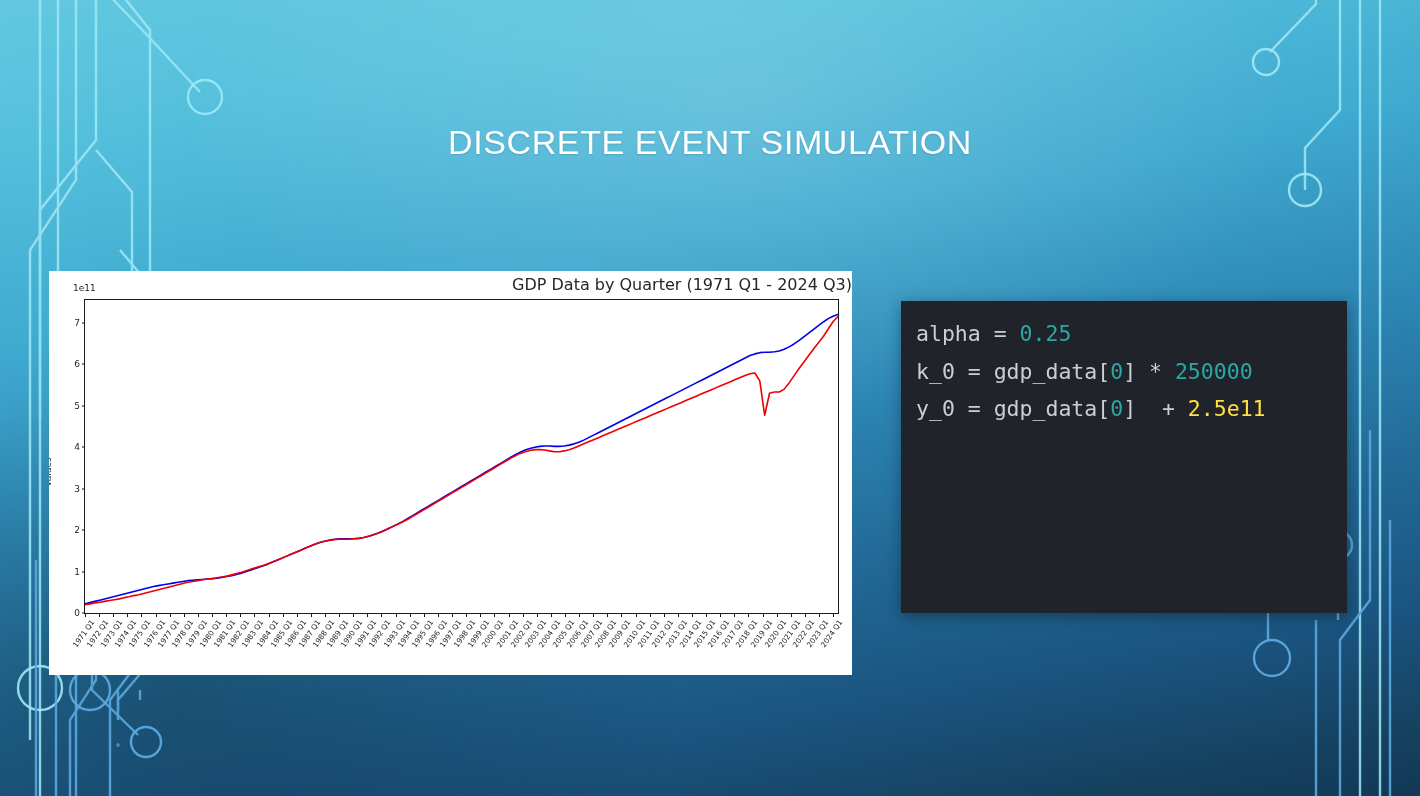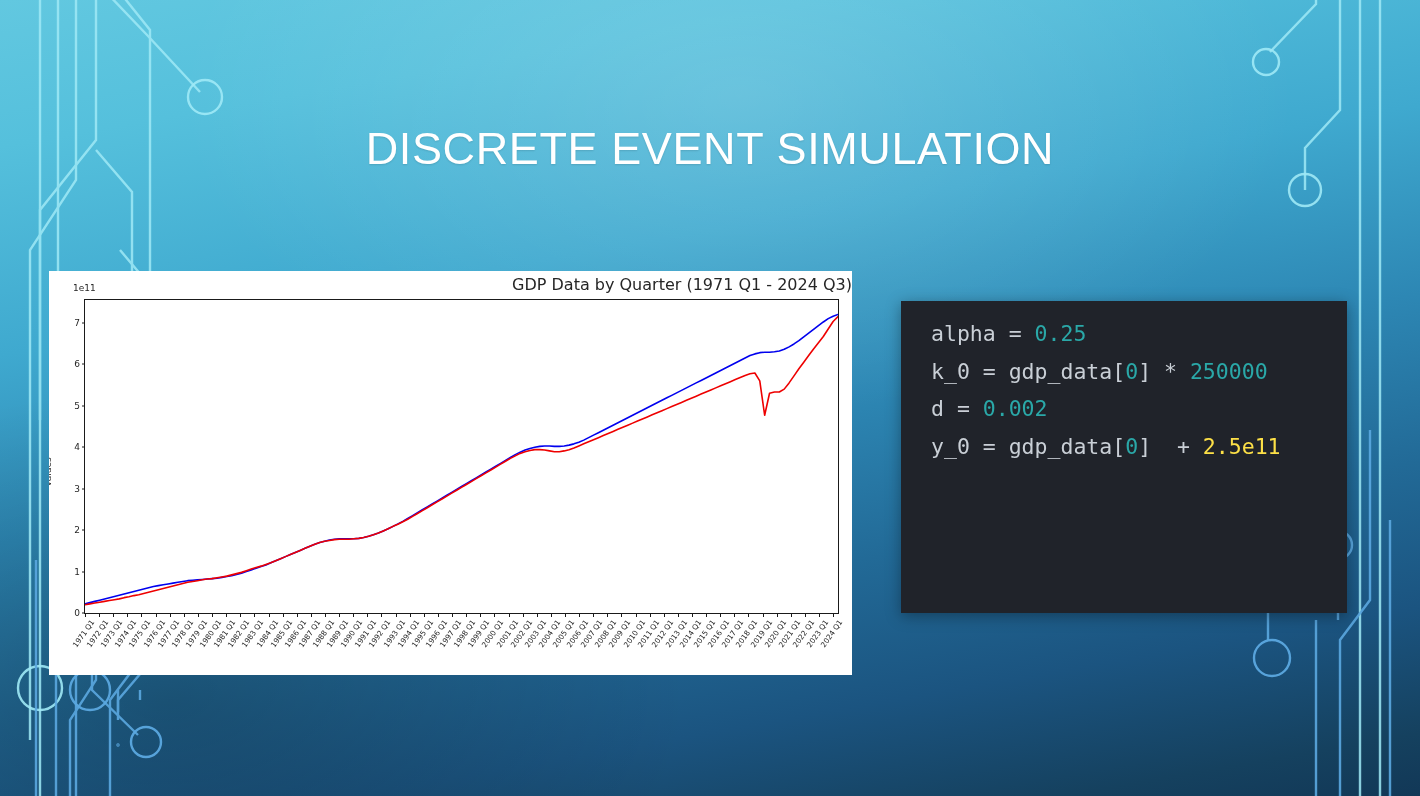--- a/index.html
+++ b/index.html
@@ -54,7 +54,7 @@
     top: 123px;
     text-align: center;
     color: #ffffff;
-    font-size: 45px;
+    font-size: 34px;
     font-weight: 400;
     letter-spacing: 0.6px;
     font-family: "Liberation Sans", sans-serif;

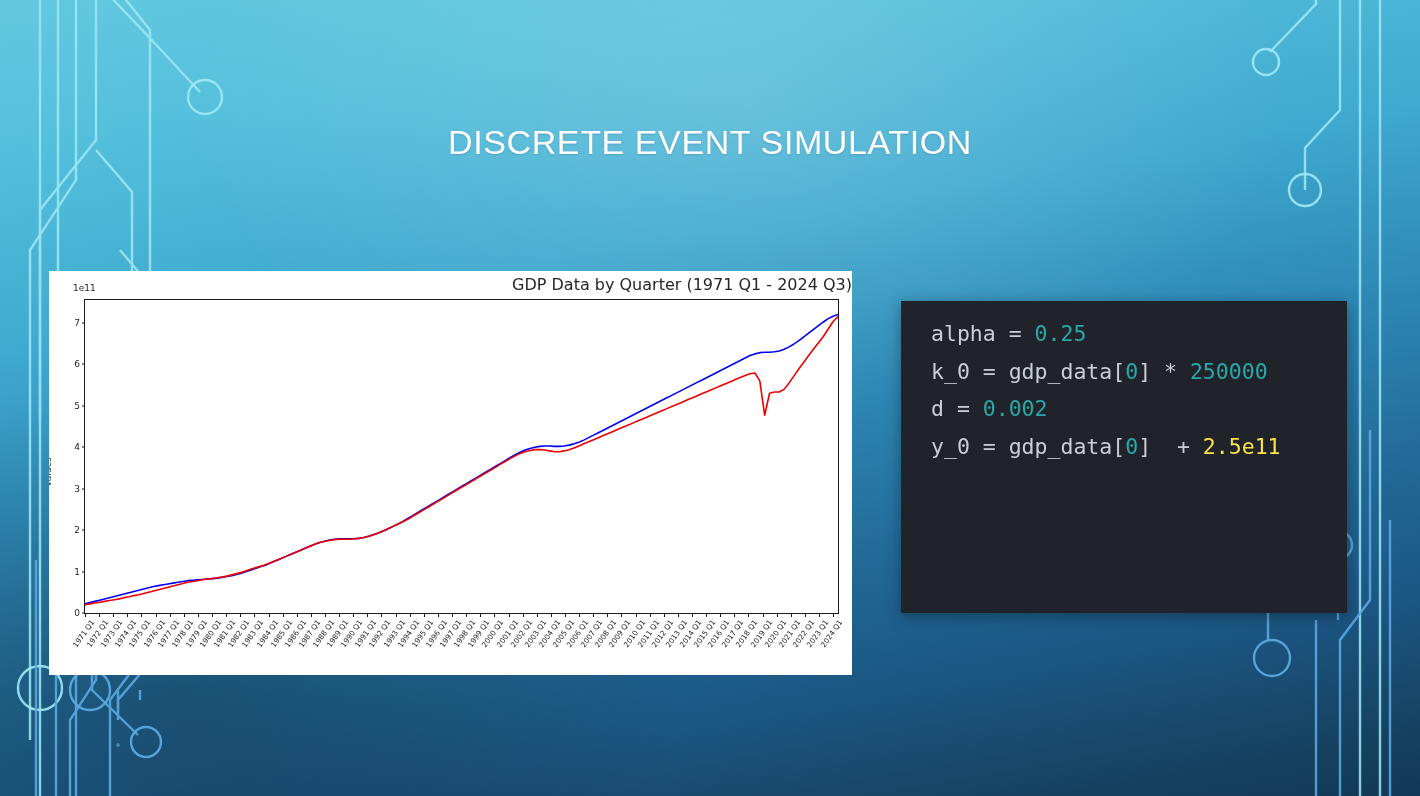--- a/index.html
+++ b/index.html
@@ -171,7 +171,7 @@
     font-size: 21.5px;
     line-height: 37.5px;
     color: #c9cfd6;
-    padding-left: 30px;
+    padding-left: 15px;
     white-space: pre;
   }
   .tok-num { color: #2aa8a8; }

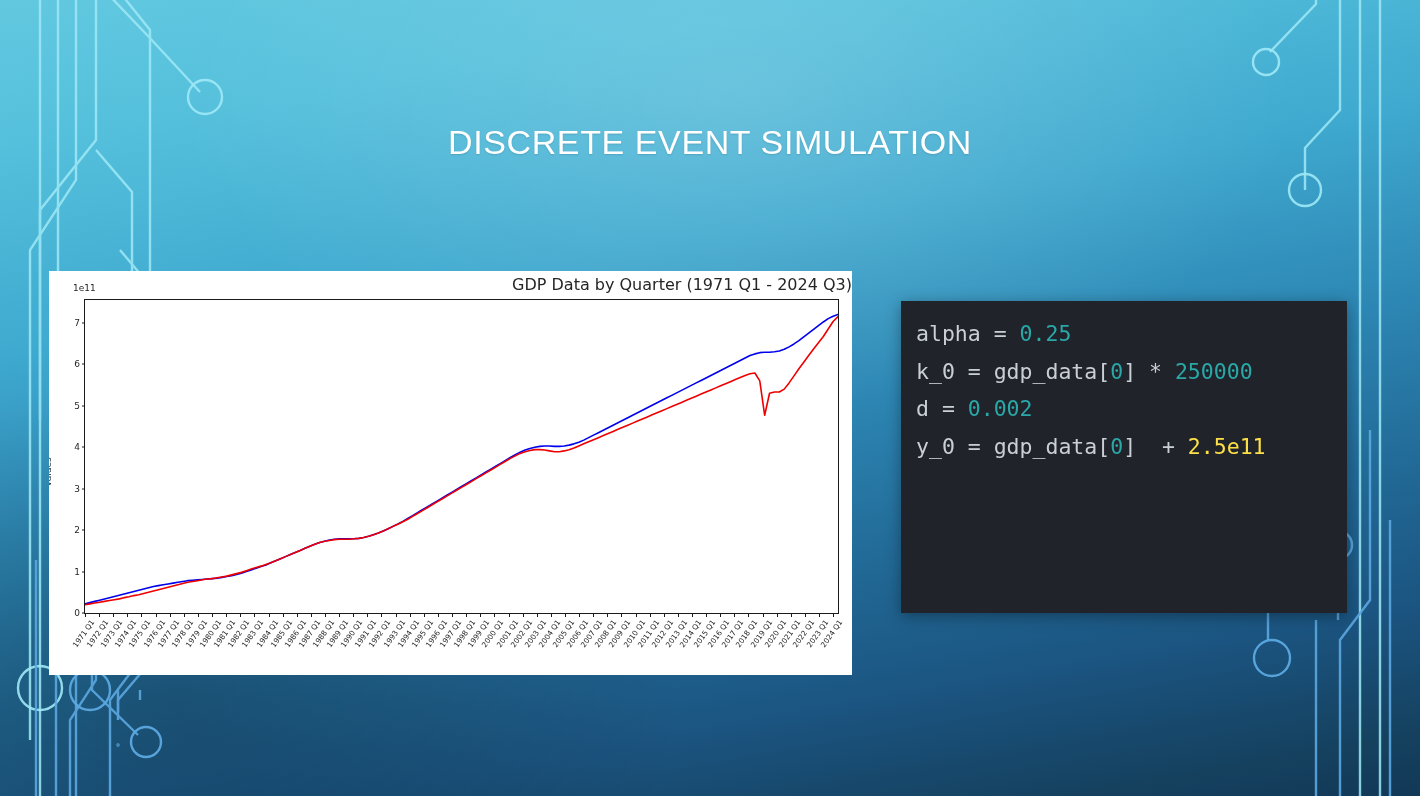--- a/index.html
+++ b/index.html
@@ -393,7 +393,6 @@
   <div id="code-block" style="background: rgb(32, 35, 42);">
       <div class="code-line"><span style="color: rgb(201, 207, 214);">alpha = </span><span class="tok-num" style="color: rgb(42, 168, 168);">0.25</span></div>
       <div class="code-line"><span style="color: rgb(201, 207, 214);">k_0 = </span><span class="tok-op">gdp_data[</span><span class="tok-num" style="color: rgb(42, 168, 168);">0</span><span class="tok-op">] * </span><span class="tok-num" style="color: rgb(42, 168, 168);">250000</span></div>
-      <div class="code-line"><span style="color: rgb(201, 207, 214);">d = </span><span class="tok-num" style="color: rgb(42, 168, 168);">0.002</span></div>
       <div class="code-line"><span style="color: rgb(201, 207, 214);">y_0 = </span><span class="tok-op">gdp_data[</span><span class="tok-num" style="color: rgb(42, 168, 168);">0</span><span class="tok-op">]  + </span><span class="tok-num" style="color: #fde047;">2.5e11</span></div>
     </div>
 

